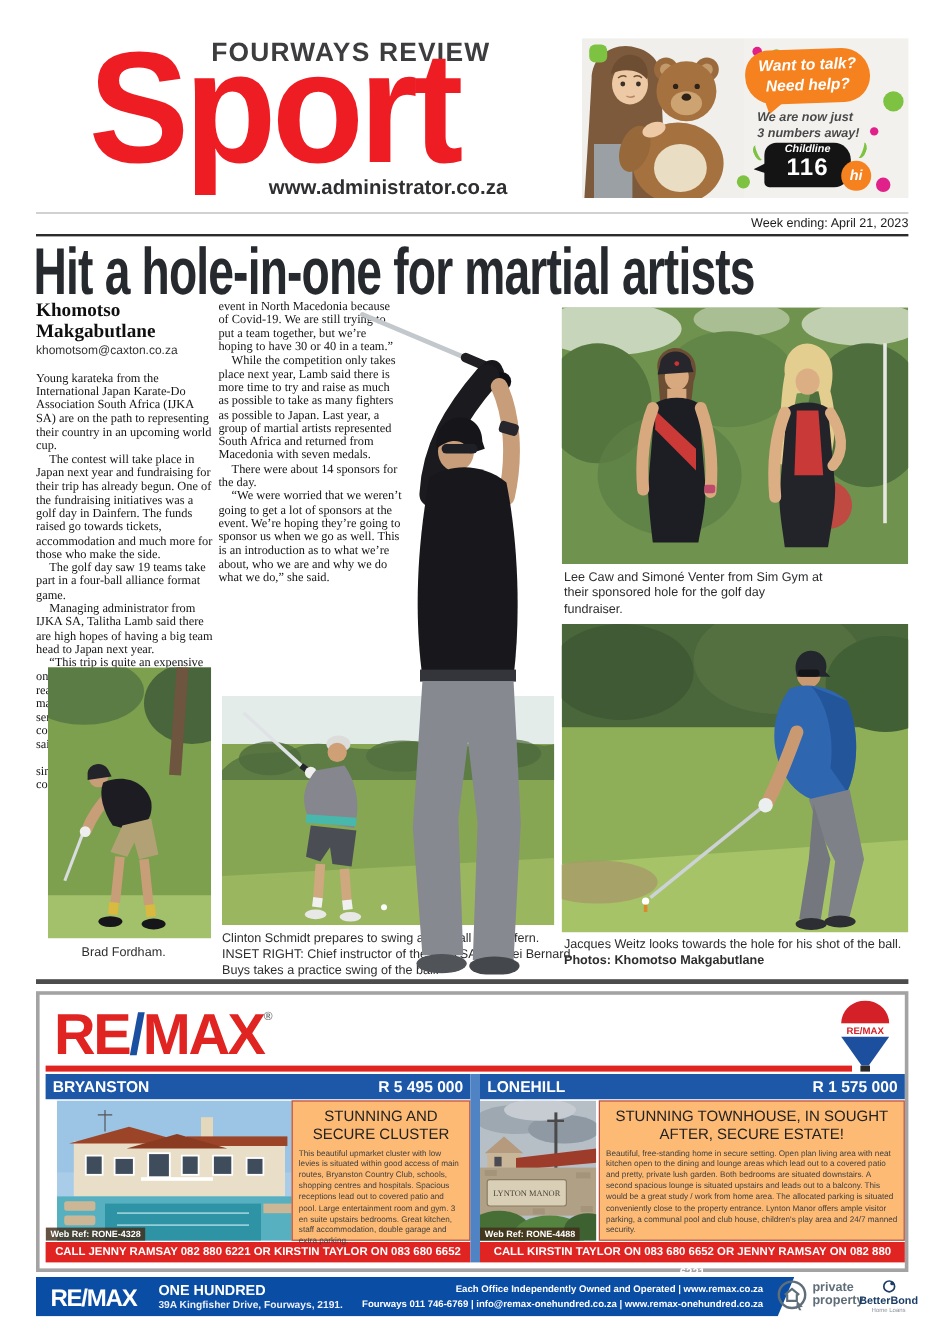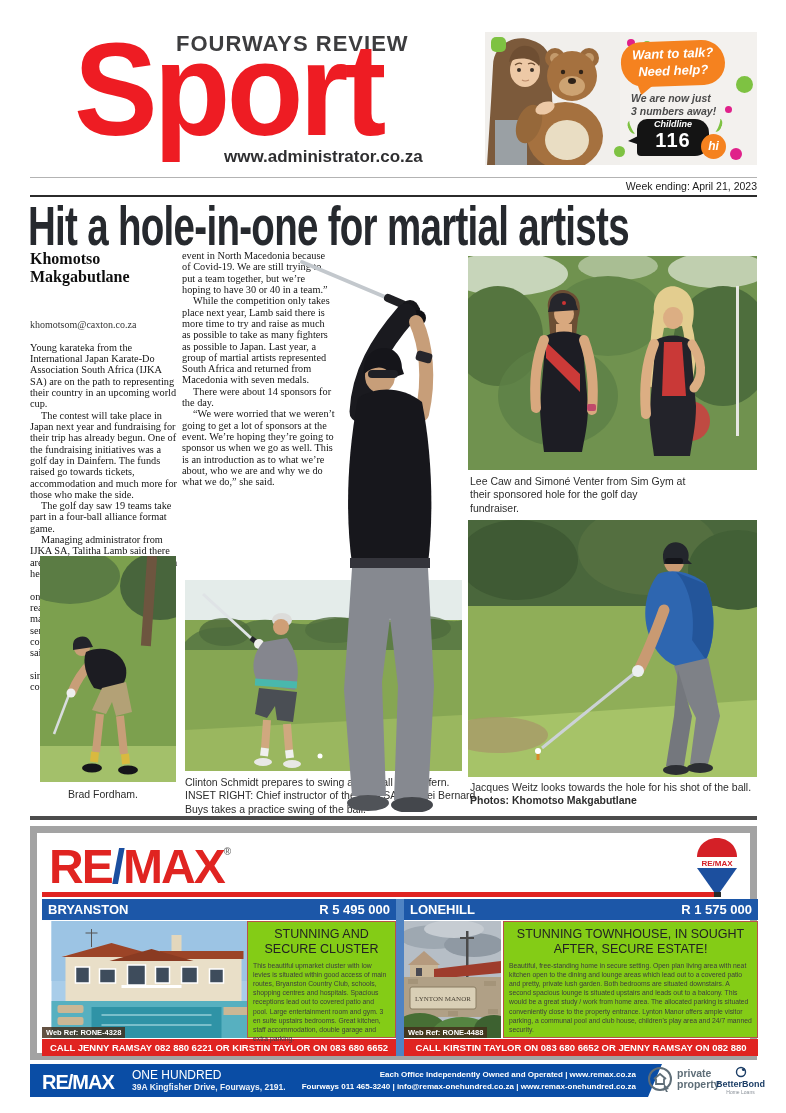--- a/index.html
+++ b/index.html
@@ -58,7 +58,7 @@
   #col1 { left:30px; top:250px; width:149px; }
   #col2 { left:182px; top:250px; width:153px; }
   .byline { font-family:Liberation Serif, serif; font-weight:700; font-size:16px; line-height:1.15; color:#0f0f0f; }
-  .email  { font-family:Liberation Serif, serif; font-size:10px; color:#333; margin-bottom:12px;margin-top:32px; }
+  .email  { font-family:Liberation Sans, sans-serif; font-size:10px; color:#333; margin-bottom:12px; }
   .col p { text-indent:11px; }
   .col p.noind { text-indent:0; }
 

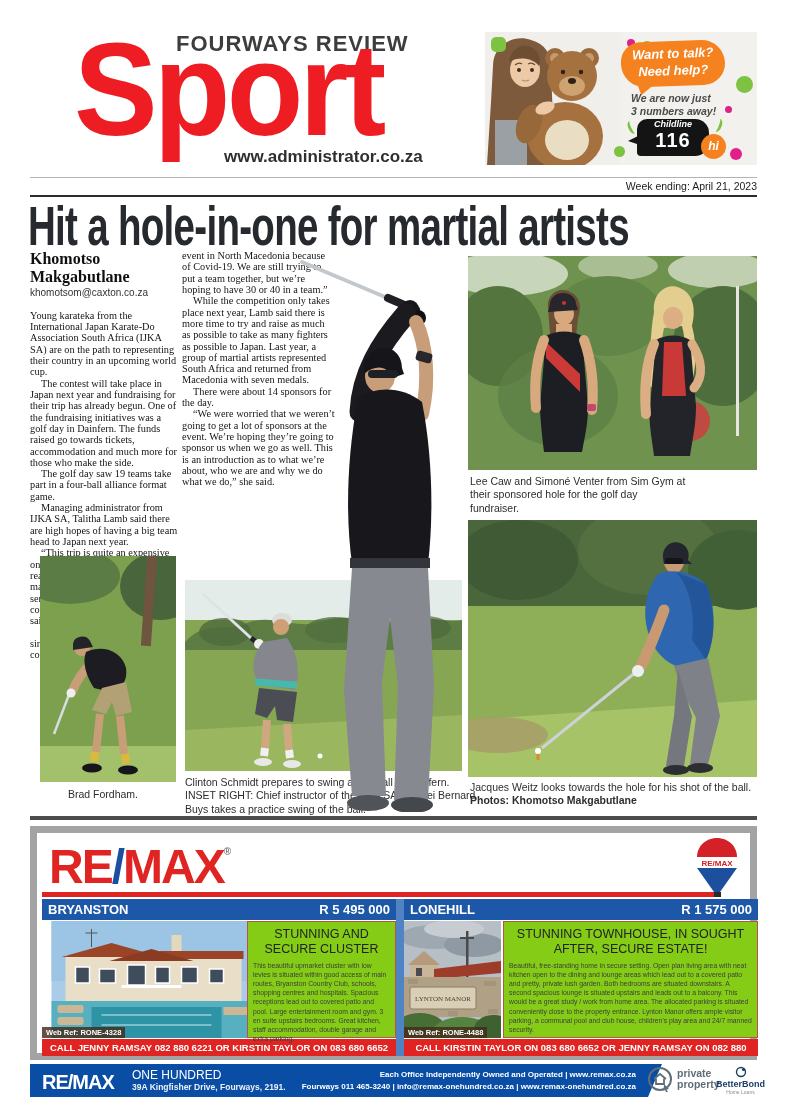--- a/index.html
+++ b/index.html
@@ -82,7 +82,7 @@
   #separator { left:30px; top:816px; width:727px; height:4px; background:#4c4c4c; }
 
   
-  #remax-ad { left:30px; top:826px; width:727px; height:234px; border:7px solid #a3a3a3; background:#fff; }
+  #remax-ad { left:30px; top:826px; width:727px; height:234px; border:3px solid #a3a3a3; background:#fff; }
   #rx-logo { position:absolute; left:12px; top:10px; font-weight:700; font-size:48px; line-height:1;
              letter-spacing:-2px; }
   #rx-logo .re, #rx-logo .max { color:#e02421; }

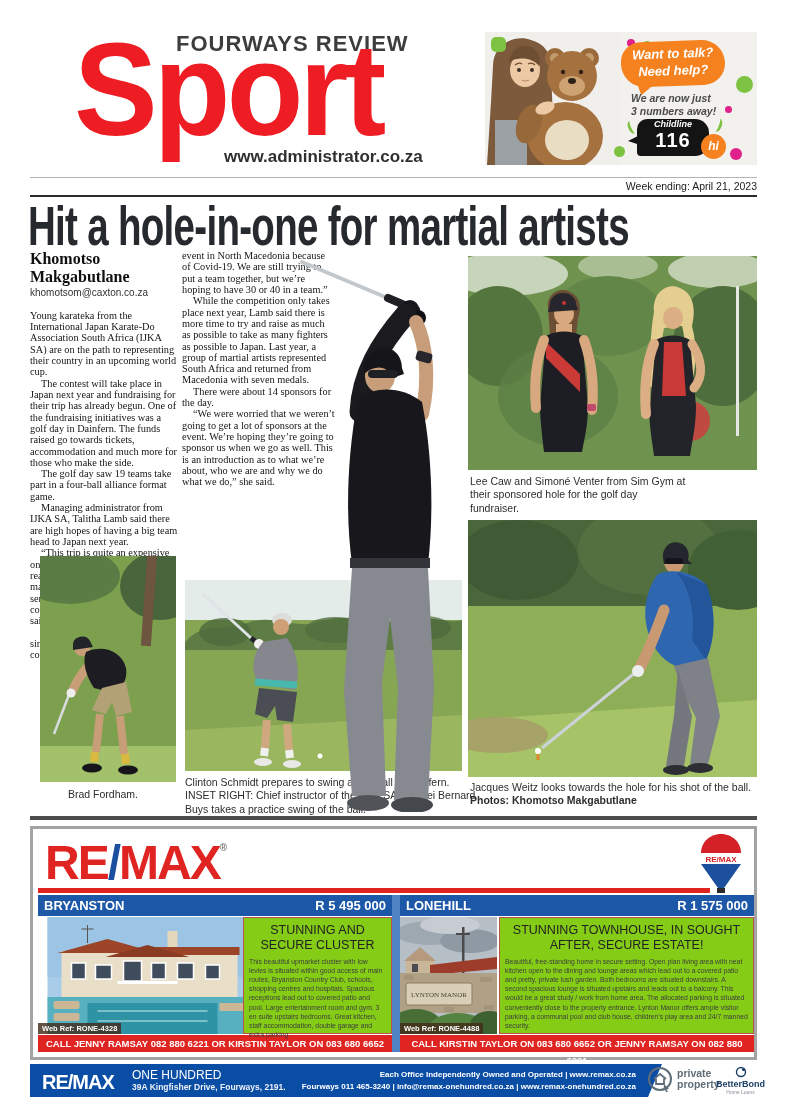--- a/index.html
+++ b/index.html
@@ -104,7 +104,7 @@
   #photo-lon { left:0; width:97px; height:117px; }
   .webref { position:absolute; bottom:0; left:0; background:rgba(66,44,26,.82); color:#fff;
             font-weight:700; font-size:7.5px; line-height:11px; padding:0 4px; }
-  .tbox { position:absolute; top:1px; border:1px solid #b9524a; background:#84cc16; padding:3px 5px; }
+  .tbox { position:absolute; top:1px; border:1px solid #b9524a; background:#fdba74; padding:3px 5px; }
   #tbox-bry { left:205px; width:149px; height:117px; }
   #tbox-lon { left:99px; width:255px; height:117px; }
   .lheading { font-size:12.5px; line-height:1.18; text-align:center; color:#222; margin:2px 0 4px; }

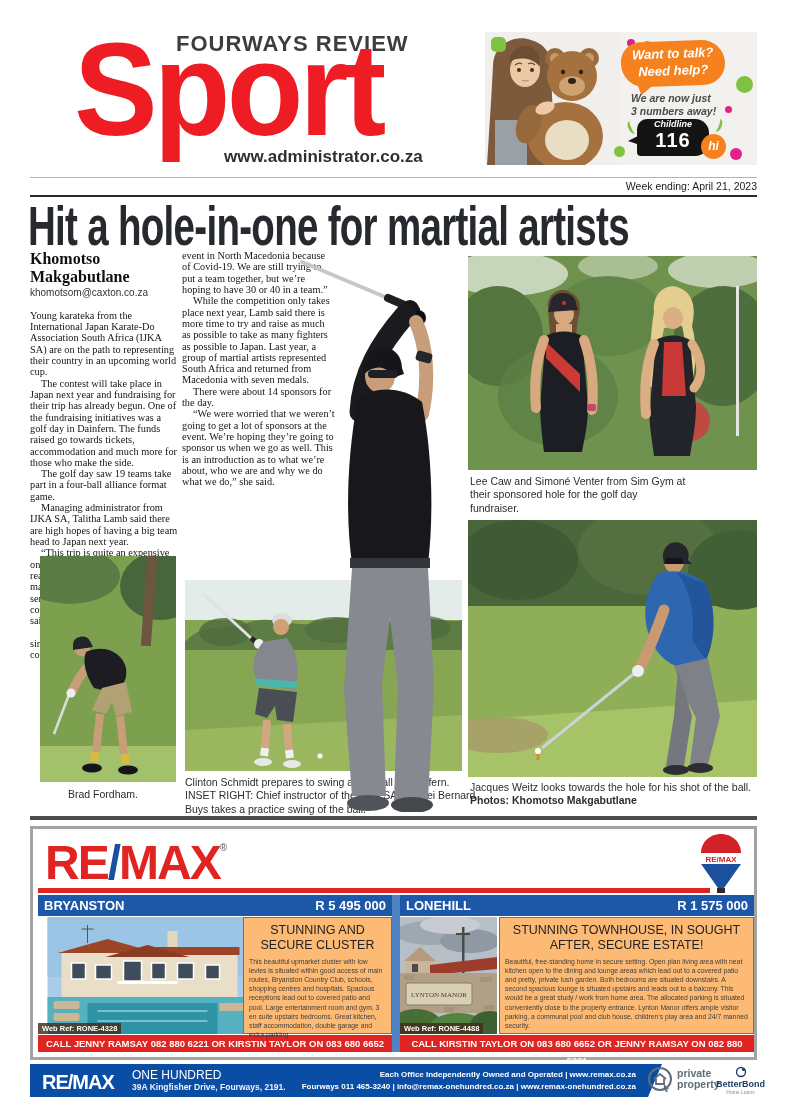--- a/index.html
+++ b/index.html
@@ -116,7 +116,7 @@
   #rx-footer { left:30px; top:1064px; width:632px; height:33px; background:#0a4da5; color:#fff;
                clip-path:polygon(0 0,100% 0,calc(100% - 14px) 100%,0 100%); }
   .f-brand { position:absolute; left:12px; top:7px; font-weight:700; font-size:20px; letter-spacing:-1px; }
-  .f-office { position:absolute; left:102px; top:4px; font-weight:400; font-size:12px; }
+  .f-office { position:absolute; left:102px; top:4px; font-weight:700; font-size:12px; }
   .f-address { position:absolute; left:102px; top:18px; font-weight:700; font-size:8.5px; opacity:.92; }
   .f-info { position:absolute; right:26px; top:5px; text-align:right; font-weight:700; font-size:8px;
             line-height:1.55;margin-left:40px; }

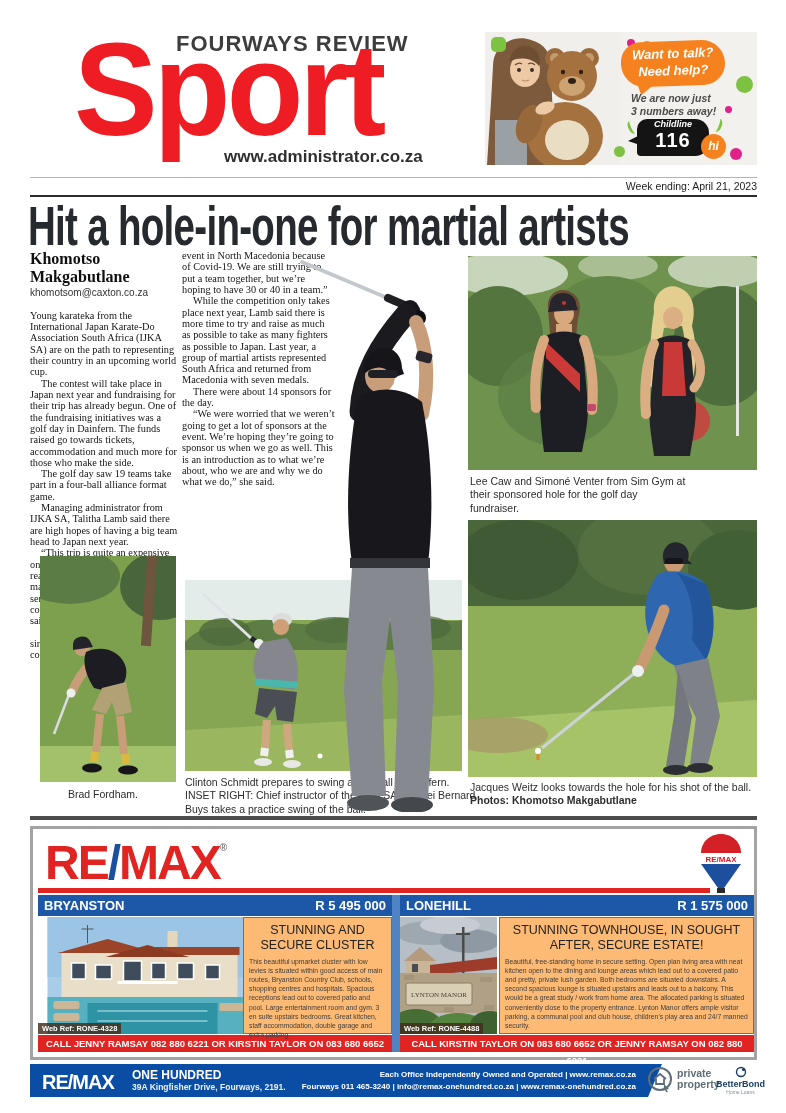--- a/index.html
+++ b/index.html
@@ -445,7 +445,7 @@
     <div class="f-address">39A Kingfisher Drive, Fourways, 2191.</div>
     <div class="f-info">
       <div>Each Office Independently Owned and Operated | www.remax.co.za</div>
-      <div>Fourways 011 465-3240 | info@remax-onehundred.co.za | www.remax-onehundred.co.za</div>
+      <div>Fourways 011 746-6769 | info@remax-onehundred.co.za | www.remax-onehundred.co.za</div>
     </div>
   </div>
 

